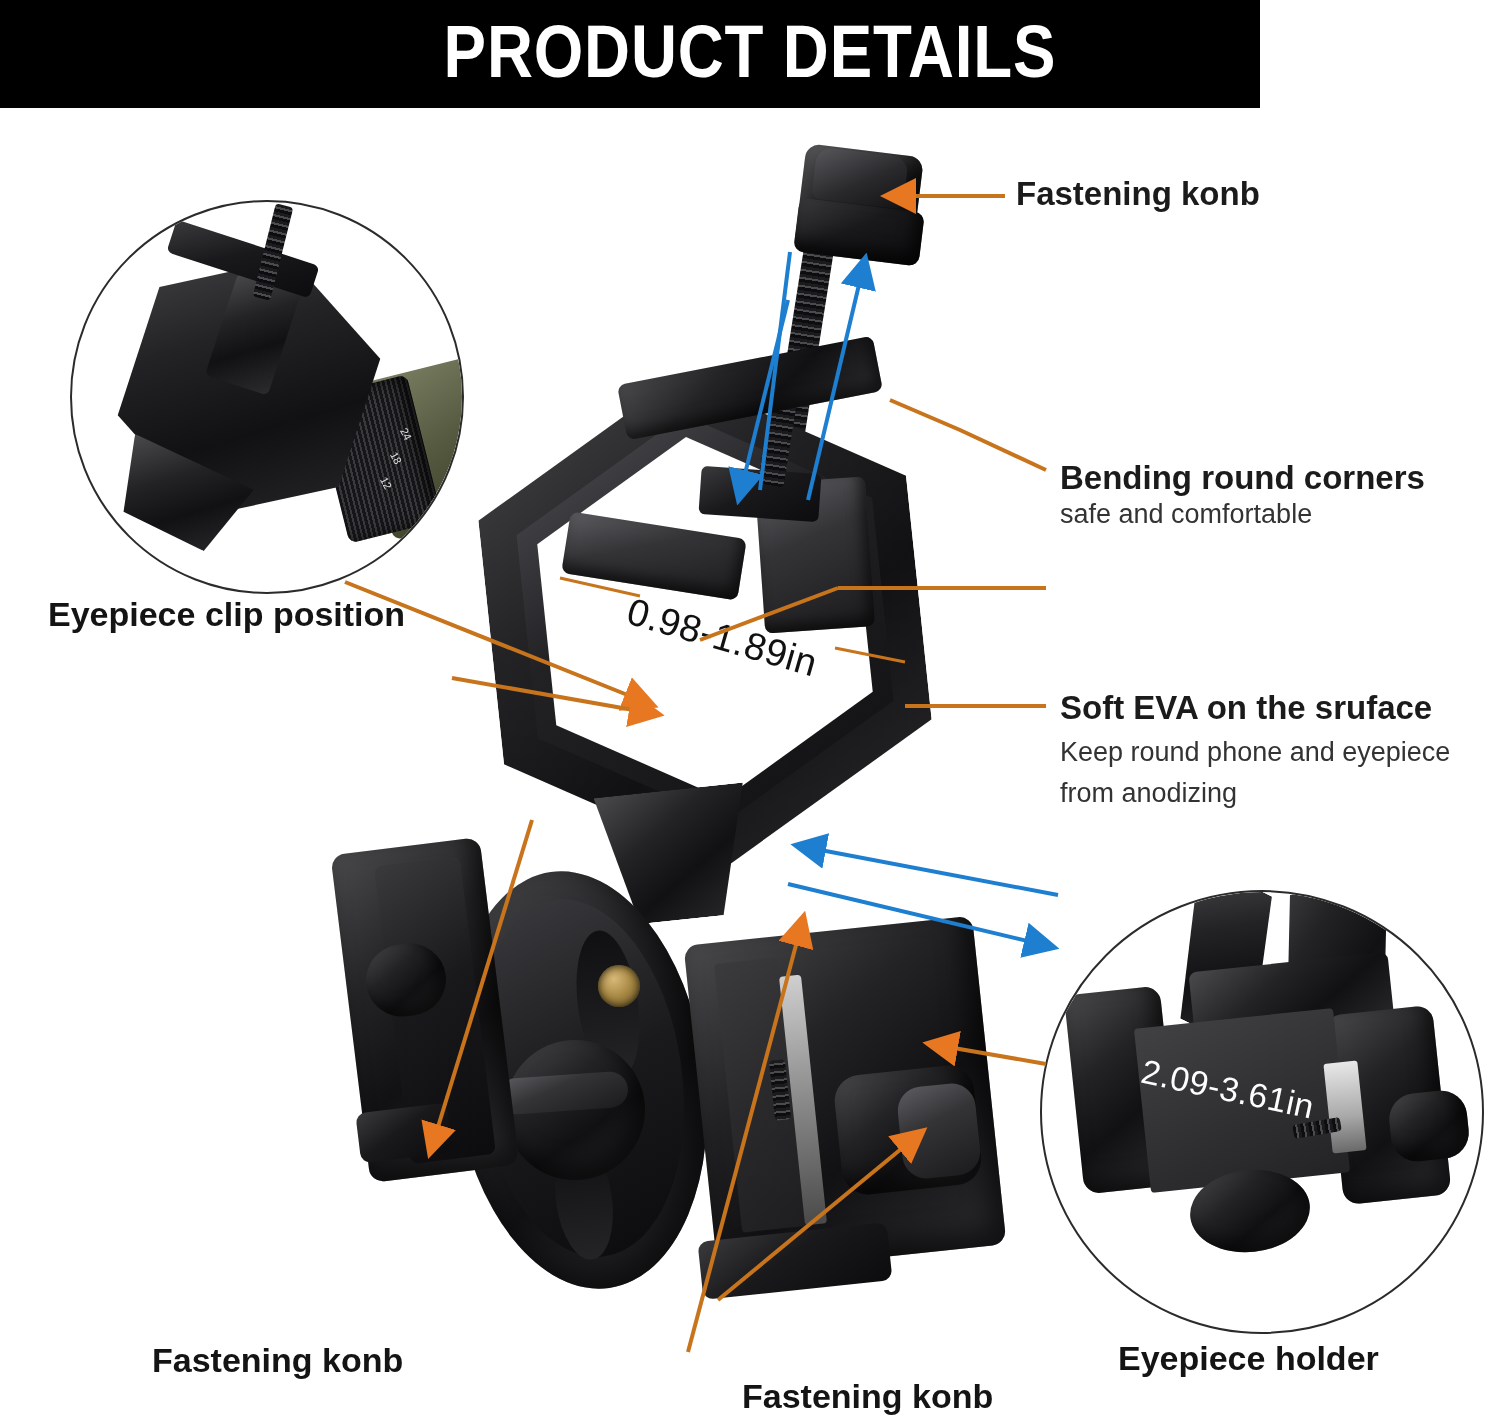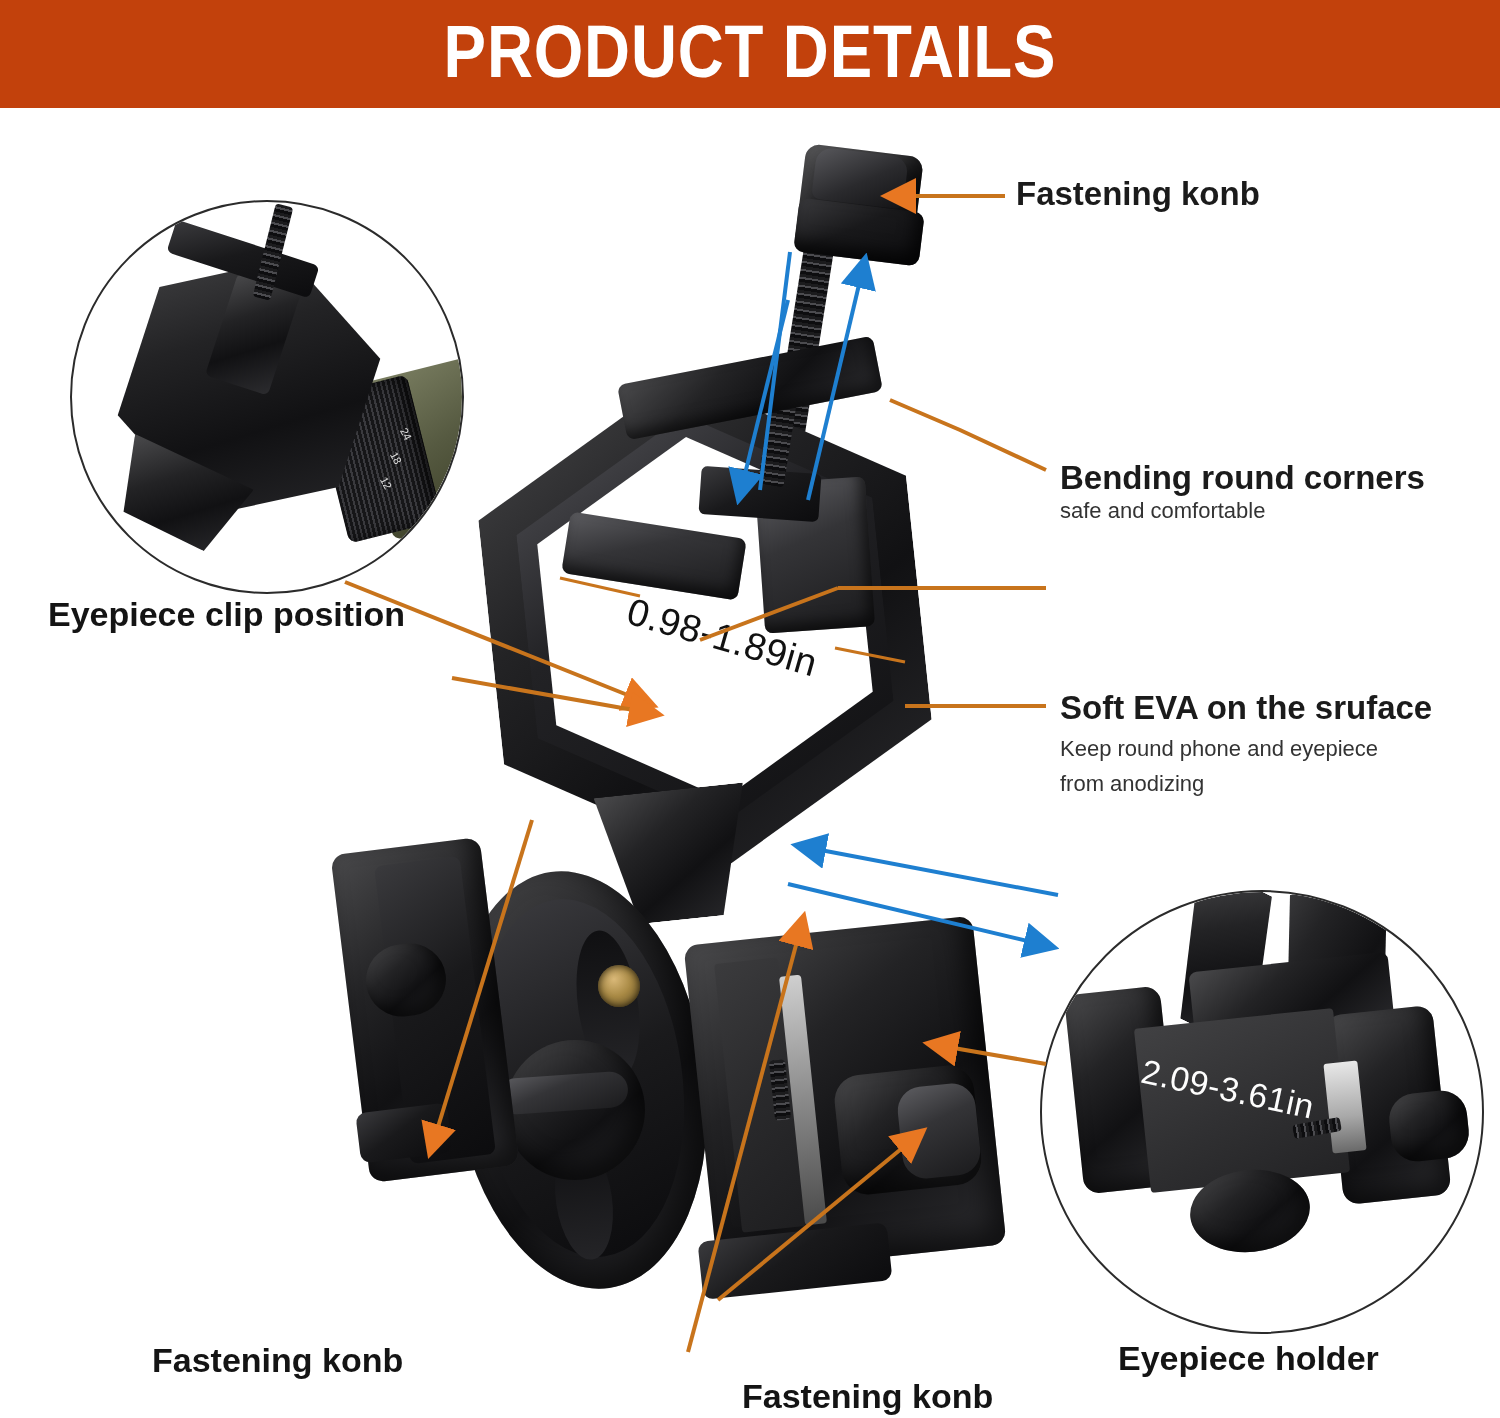--- a/index.html
+++ b/index.html
@@ -14,8 +14,8 @@
 
   
   .banner{
-    position:absolute;left:0;top:0;width:1500px;height:108px;
-    background:#c2410c;
+    position:absolute;left:0;top:0;width:1260px;height:108px;
+    background:#000000;
   }
   .banner-title{
     position:absolute;left:0;top:0;width:1500px;height:108px;

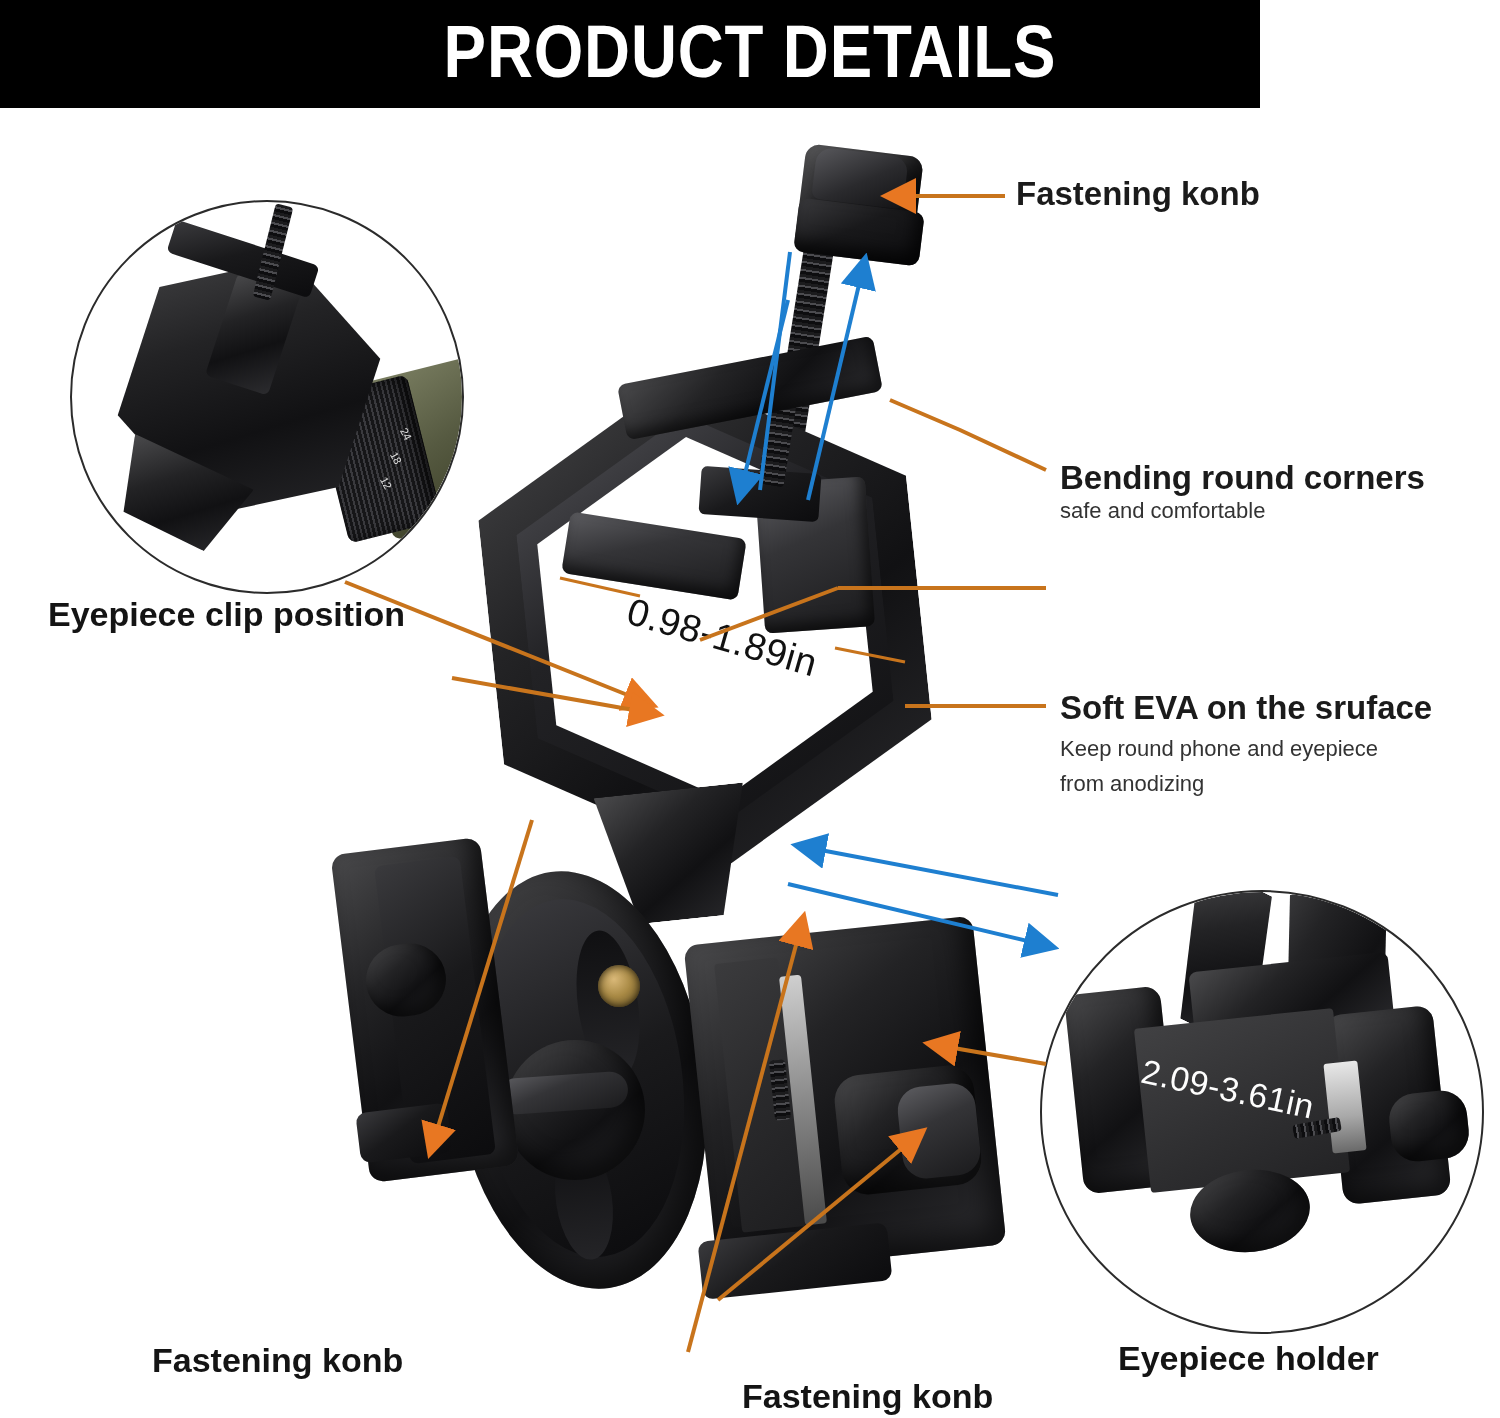--- a/index.html
+++ b/index.html
@@ -40,7 +40,7 @@
   }
   .callout .c-sub{
     font-weight:normal;color:#333;
-    font-size:22px;line-height:1.30;white-space:nowrap;
+    font-size:27px;line-height:1.30;white-space:nowrap;
   }
   .label-big{
     position:absolute;font-weight:bold;color:#141414;

